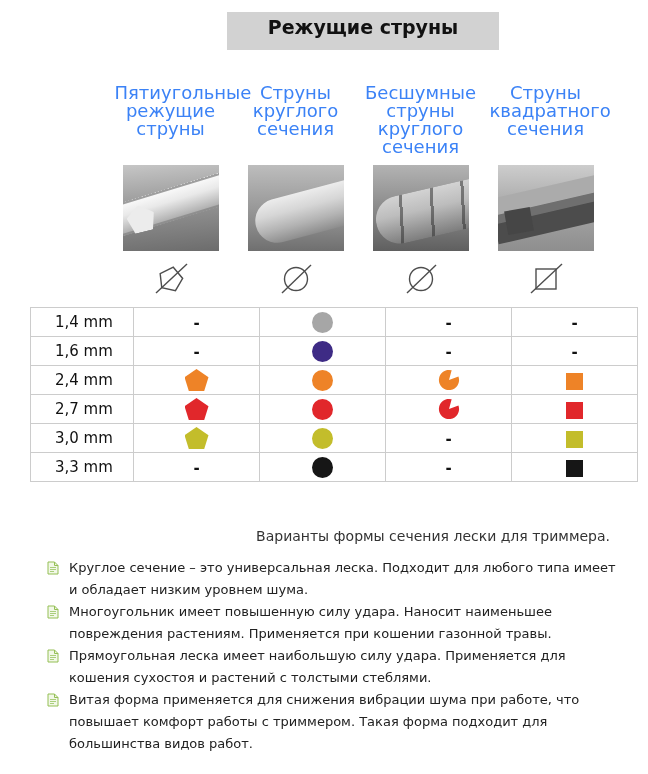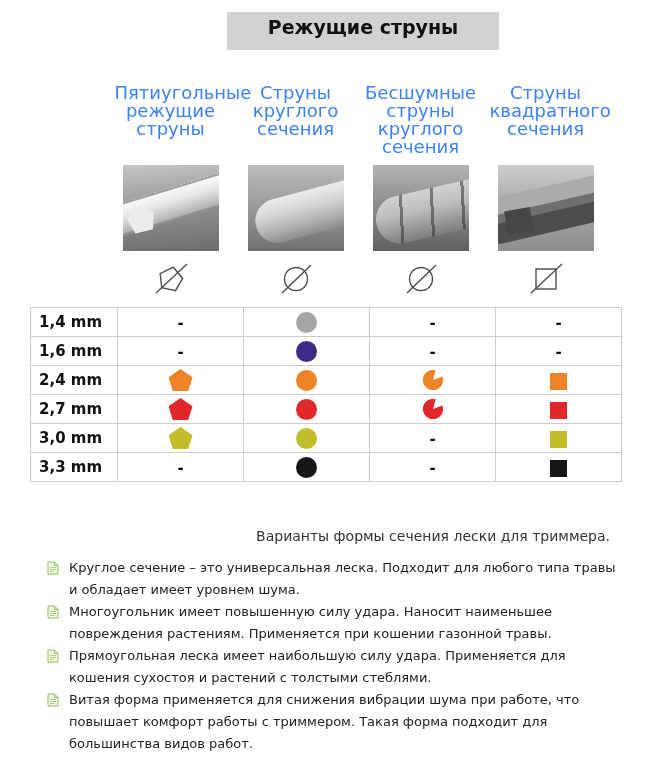--- a/index.html
+++ b/index.html
@@ -63,7 +63,7 @@
     width:578px;
   }
   .size-table td { border:1px solid var(--table-border,#cccccc); height:28px; text-align:center; vertical-align:middle; padding:0; }
-  .size-table td.lbl { width:78px; text-align:left; padding-left:8px; font-weight:700; font-size:15px; color:#111; }
+  .size-table td.lbl { width:78px; text-align:left; padding-left:24px; font-weight:400; font-size:15px; color:#111; }
   .size-table td.cell { width:125px; }
   .dash { font-weight:700; font-size:15px; color:#111; }
   .shp { display:inline-block; vertical-align:middle; }

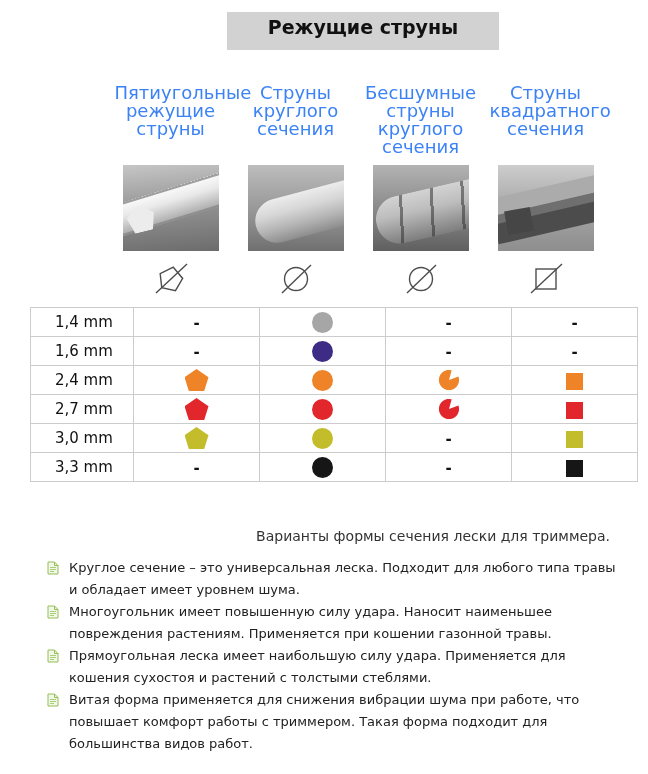--- a/index.html
+++ b/index.html
@@ -206,7 +206,7 @@
           <line x1="3" y1="8.5" x2="9" y2="8.5" stroke="#aace7c" stroke-width="1"></line>
           <line x1="3" y1="10.5" x2="7" y2="10.5" stroke="#aace7c" stroke-width="1"></line>
         </svg>
-      <div class="ntext">Круглое сечение – это универсальная леска. Подходит для любого типа травы и обладает имеет уровнем шума.</div>
+      <div class="ntext">Круглое сечение – это универсальная леска. Подходит для любого типа имеет и обладает низким уровнем шума.</div>
     </div>
     <div class="note">
       <svg class="nicon" viewBox="0 0 12 14" width="12" height="14">

